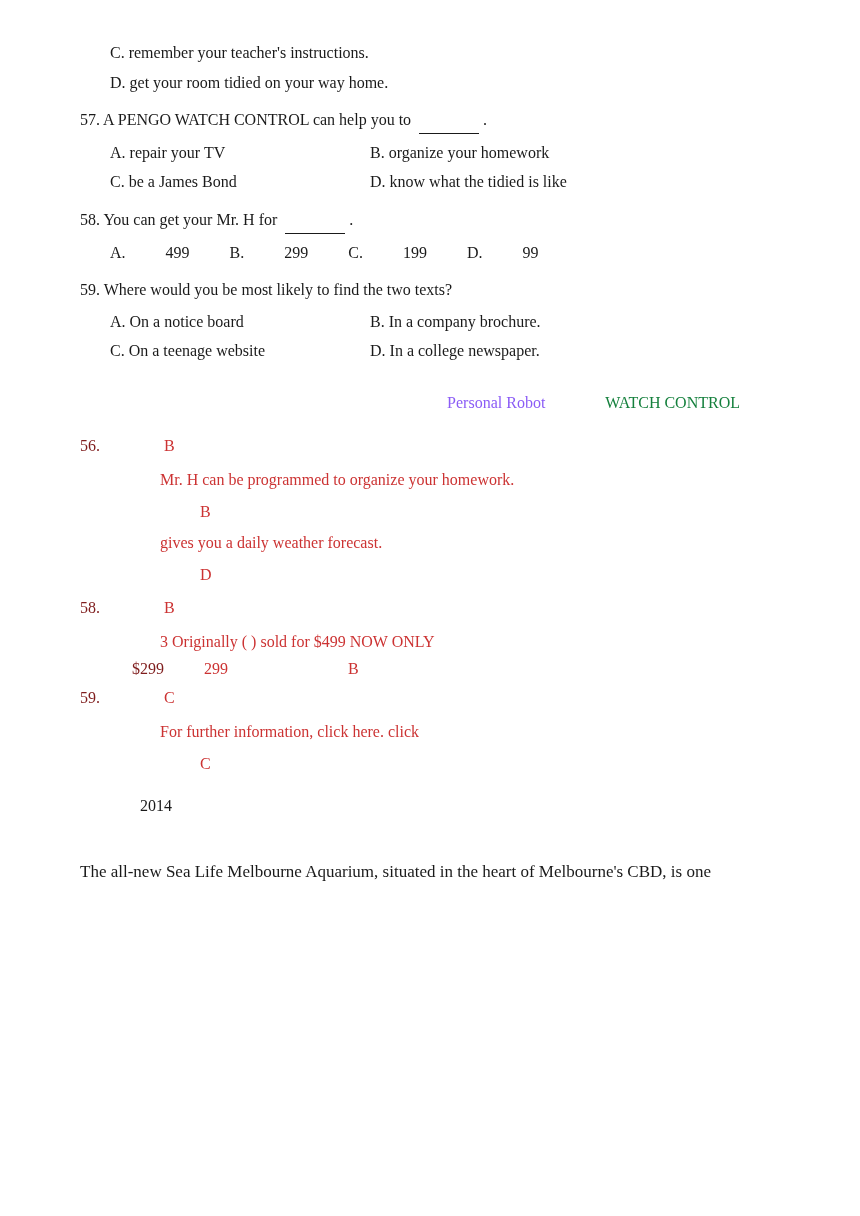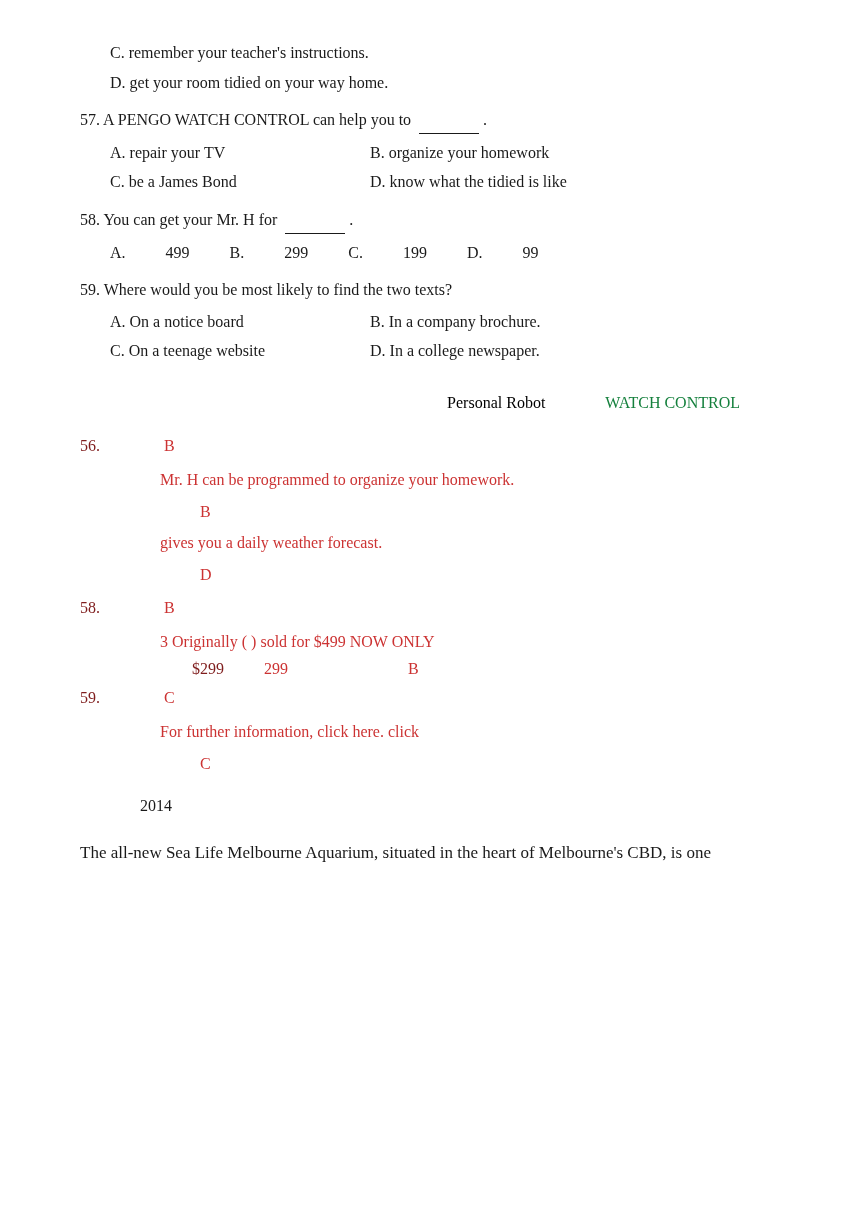--- a/index.html
+++ b/index.html
@@ -163,7 +163,7 @@
 
 <div class="answer-section">
   <div class="answer-header">
-    <span style="color:#000000;">Personal Robot</span>
+    <span style="color:#8b5cf6;">Personal Robot</span>
     <span style="color:#15803d;">WATCH CONTROL</span>
   </div>
 

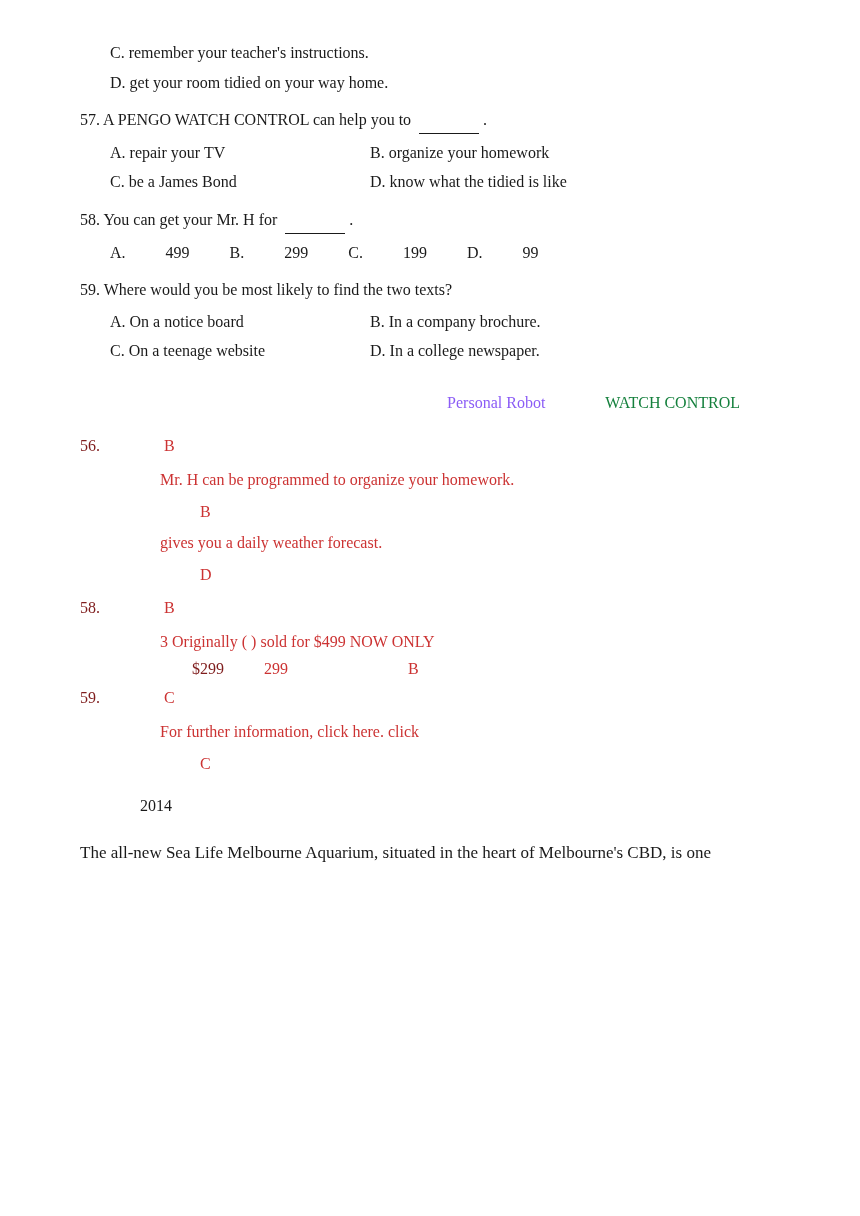--- a/index.html
+++ b/index.html
@@ -182,7 +182,7 @@
     <span class="answer-letter">B</span>
   </div>
   <div class="answer-explanation">3    Originally (       ) sold for $499    NOW ONLY</div>
-  <div style="display:flex; gap:40px; margin-left:112px; margin-bottom:6px;">
+  <div style="display:flex; gap:40px; margin-left:52px; margin-bottom:6px;">
     <span class="answer-num">$299</span>
     <span style="color:#cc3333;">299</span>
     <span class="answer-letter" style="margin-left:80px;">B</span>

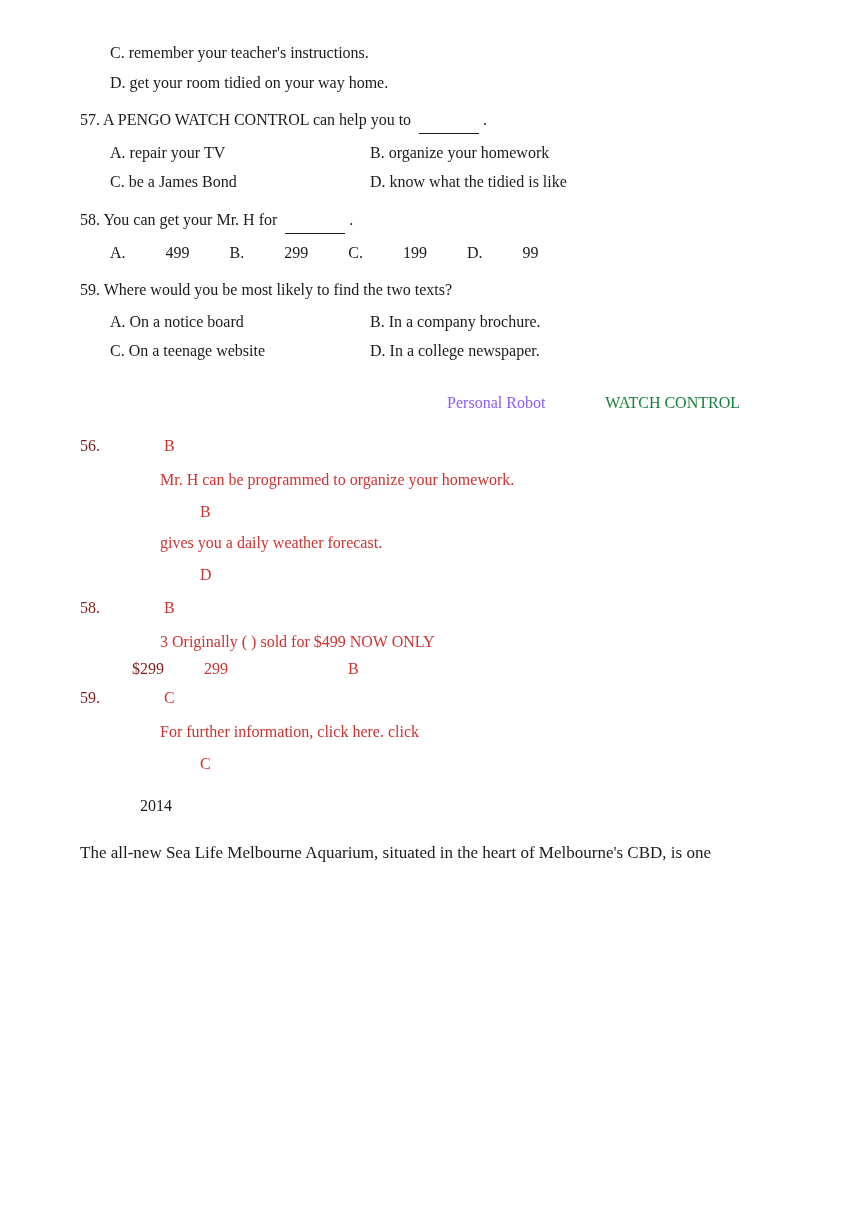--- a/index.html
+++ b/index.html
@@ -86,7 +86,7 @@
     }
     .year-line {
       margin-top: 20px;
-      margin-bottom: 24px;
+      margin-bottom: 43px;
       color: #1a1a1a;
       text-align: left;
       margin-left: 60px;

